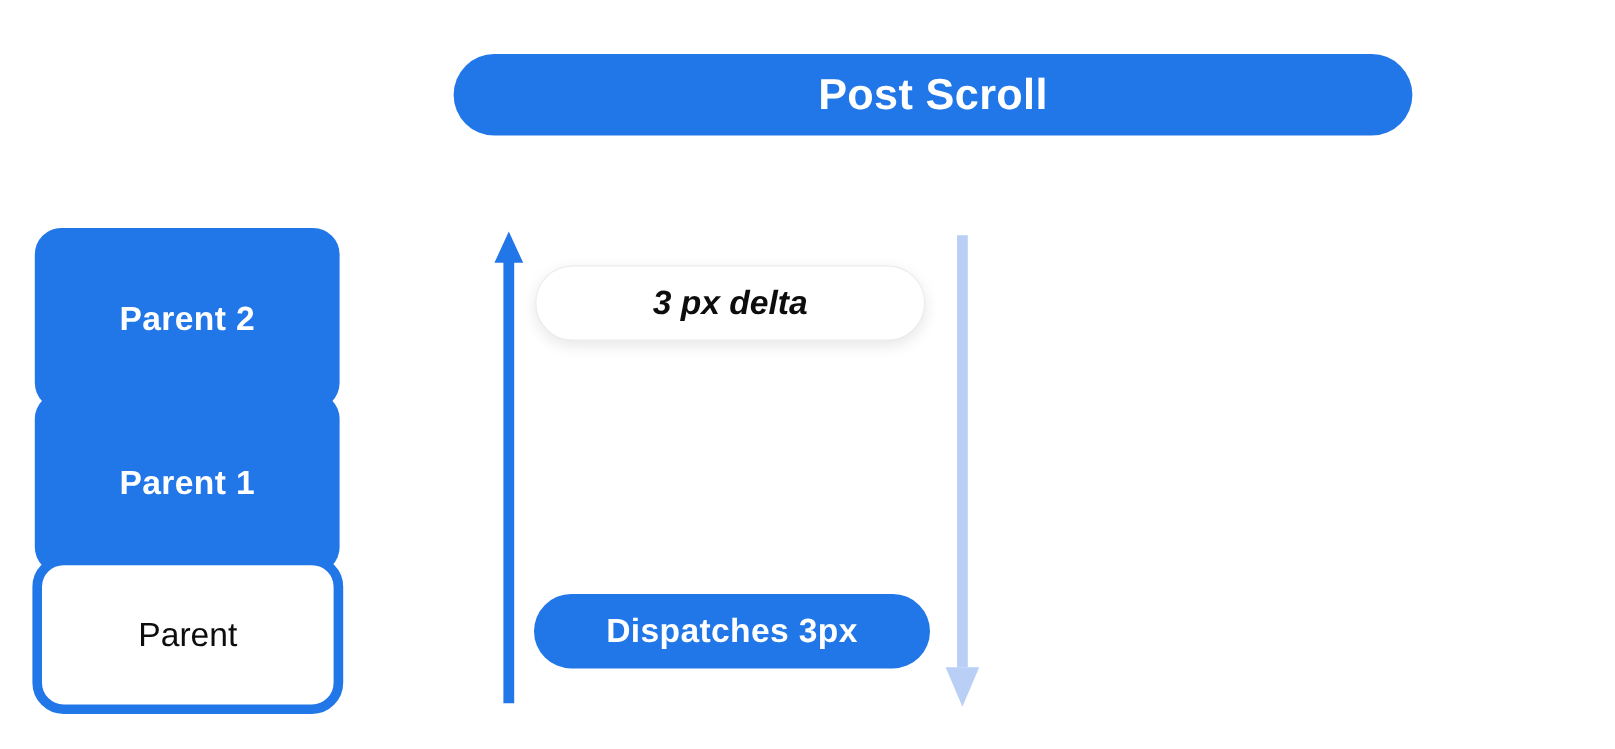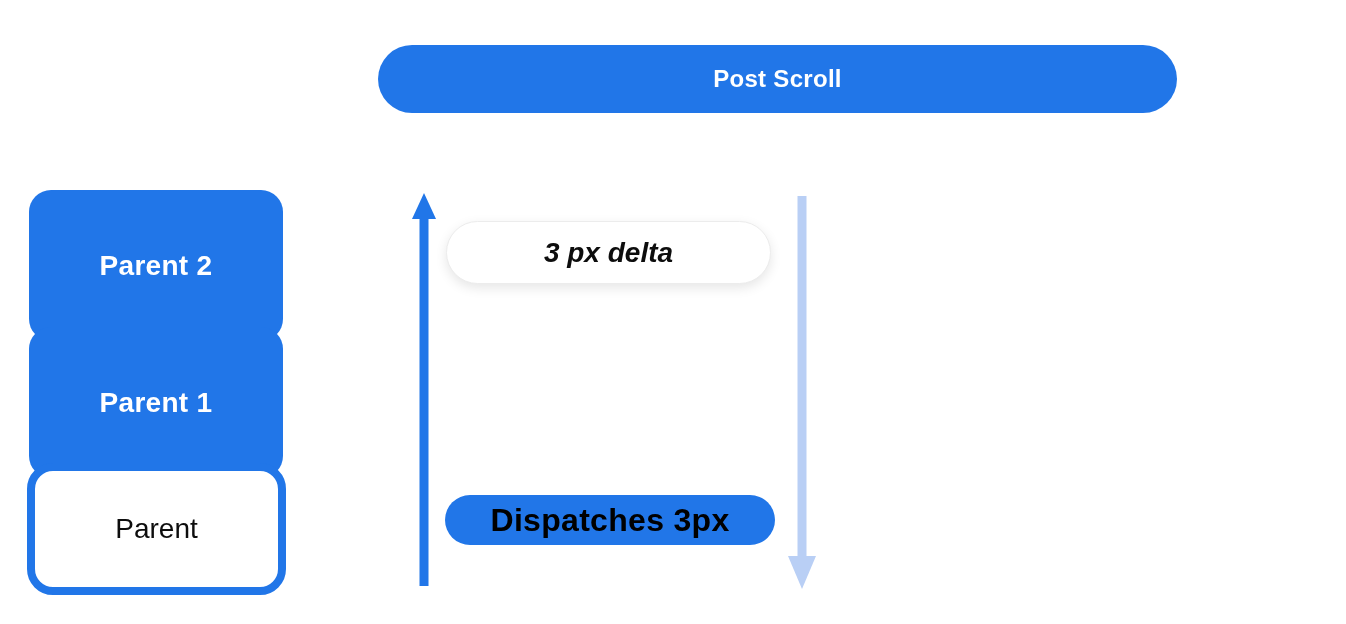--- a/index.html
+++ b/index.html
@@ -31,7 +31,7 @@
     border-radius: 34px;
     background: #2176e8;
     color: #ffffff;
-    font-size: 24px;
+    font-size: 36px;
     font-weight: bold;
     letter-spacing: 0.3px;
   }

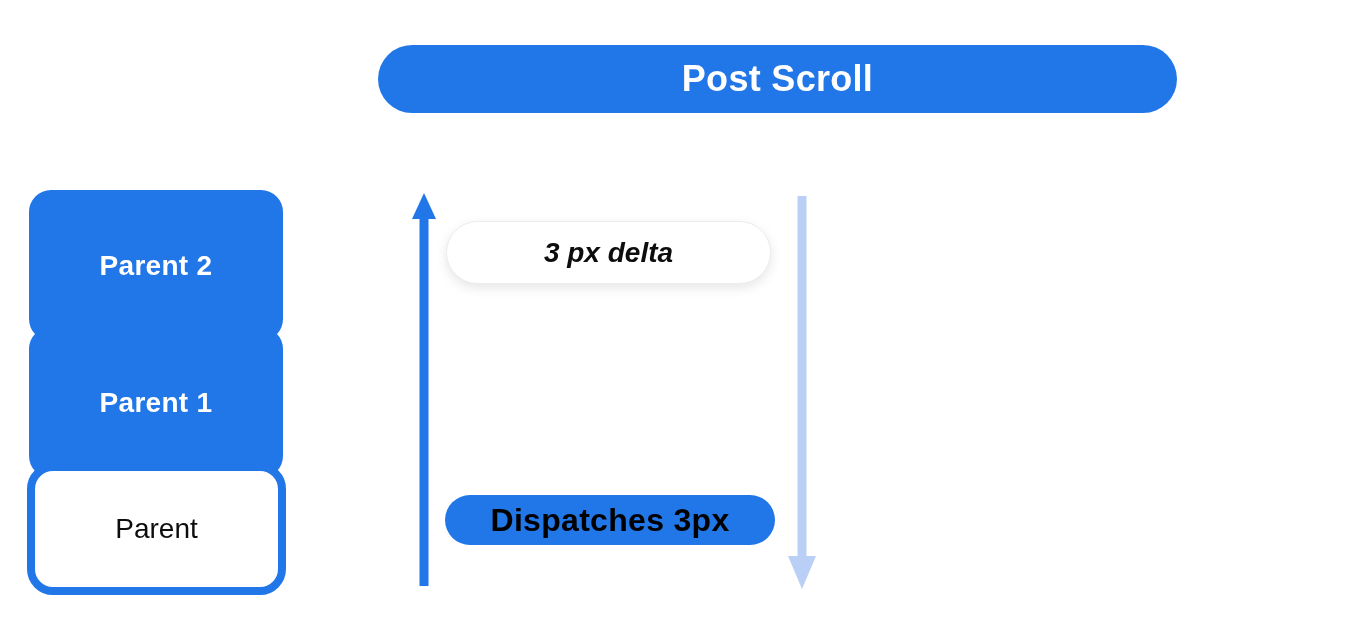--- a/index.html
+++ b/index.html
@@ -78,11 +78,11 @@
     left: 445px;
     top: 495px;
     width: 330px;
-    height: 50px;
+    height: 62px;
     border-radius: 31px;
     background: #2176e8;
-    color: #000000;
-    font-size: 32px;
+    color: #ffffff;
+    font-size: 28px;
     font-weight: bold;
     letter-spacing: 0.3px;
   }

